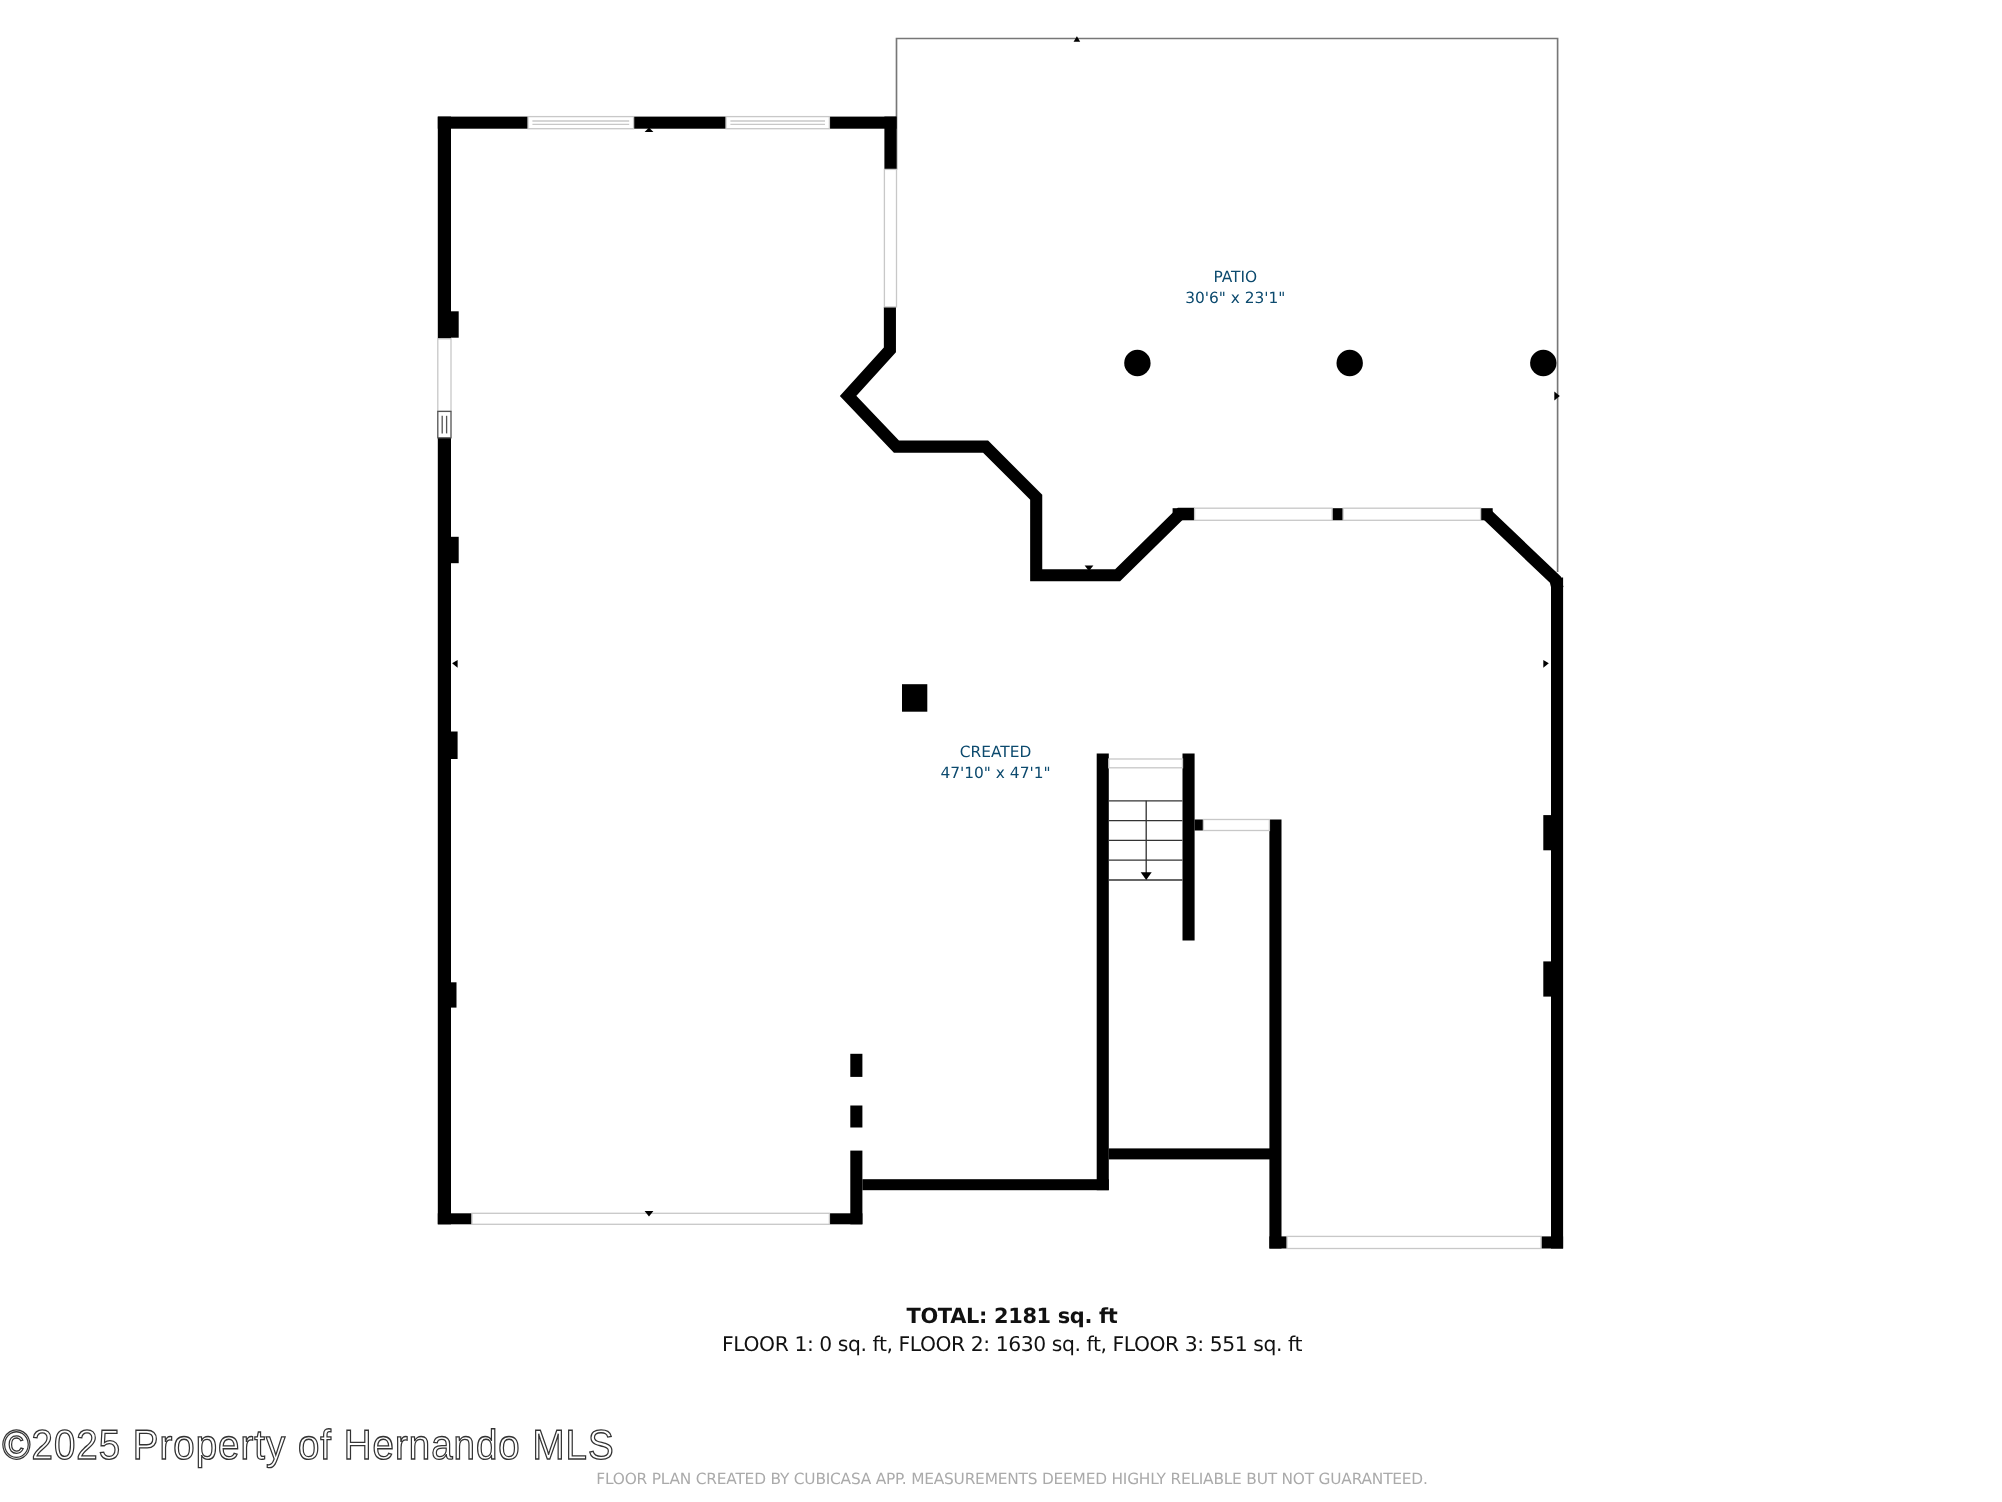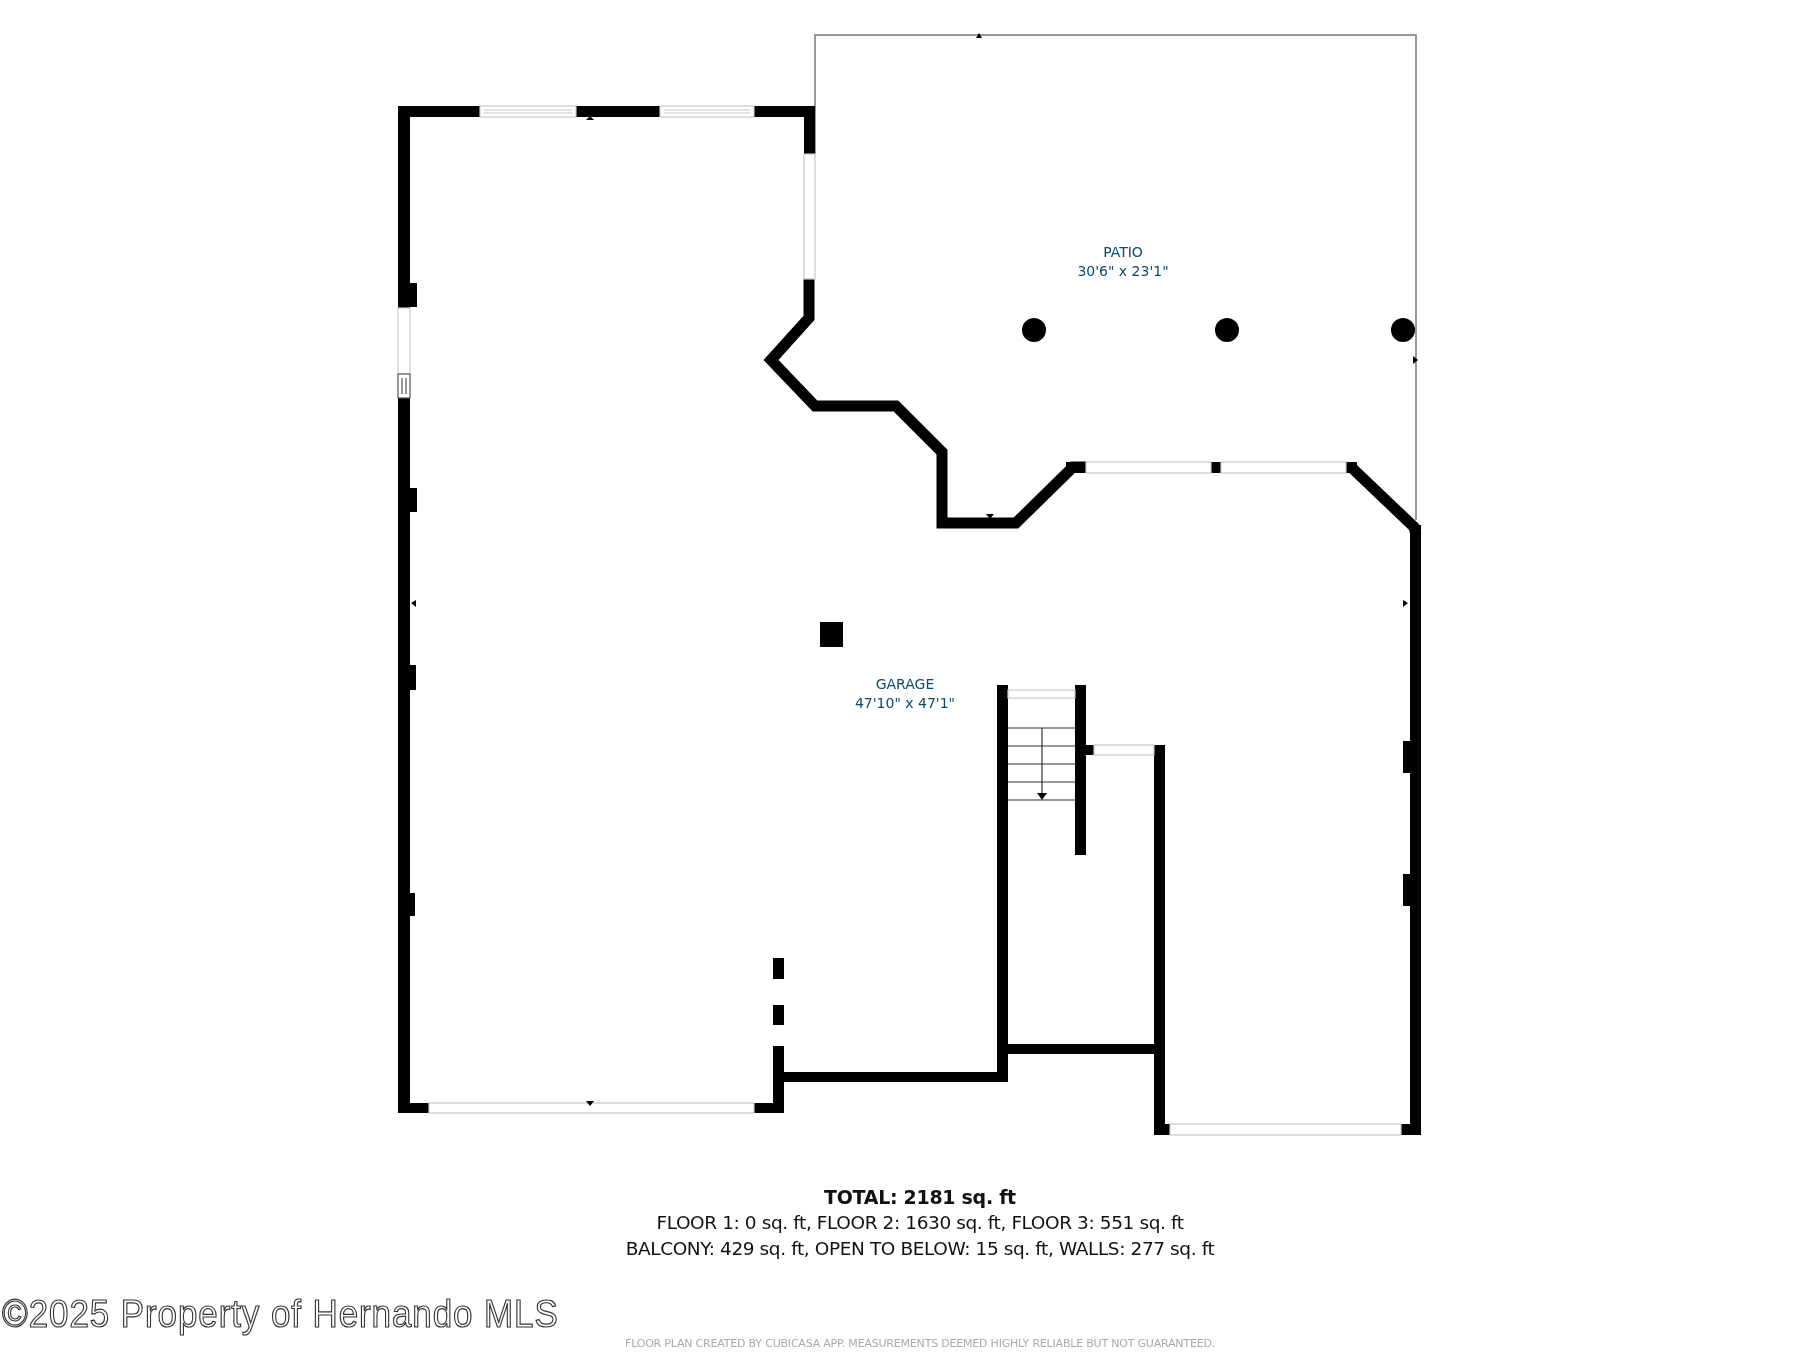--- a/index.html
+++ b/index.html
@@ -119,7 +119,7 @@
   <div>30'6" x 23'1"</div>
 </div>
 <div class="room-label" style="left:905px; top:675px;">
-  <div>GARAGE</div>
+  <div>CREATED</div>
   <div>47'10" x 47'1"</div>
 </div>
 

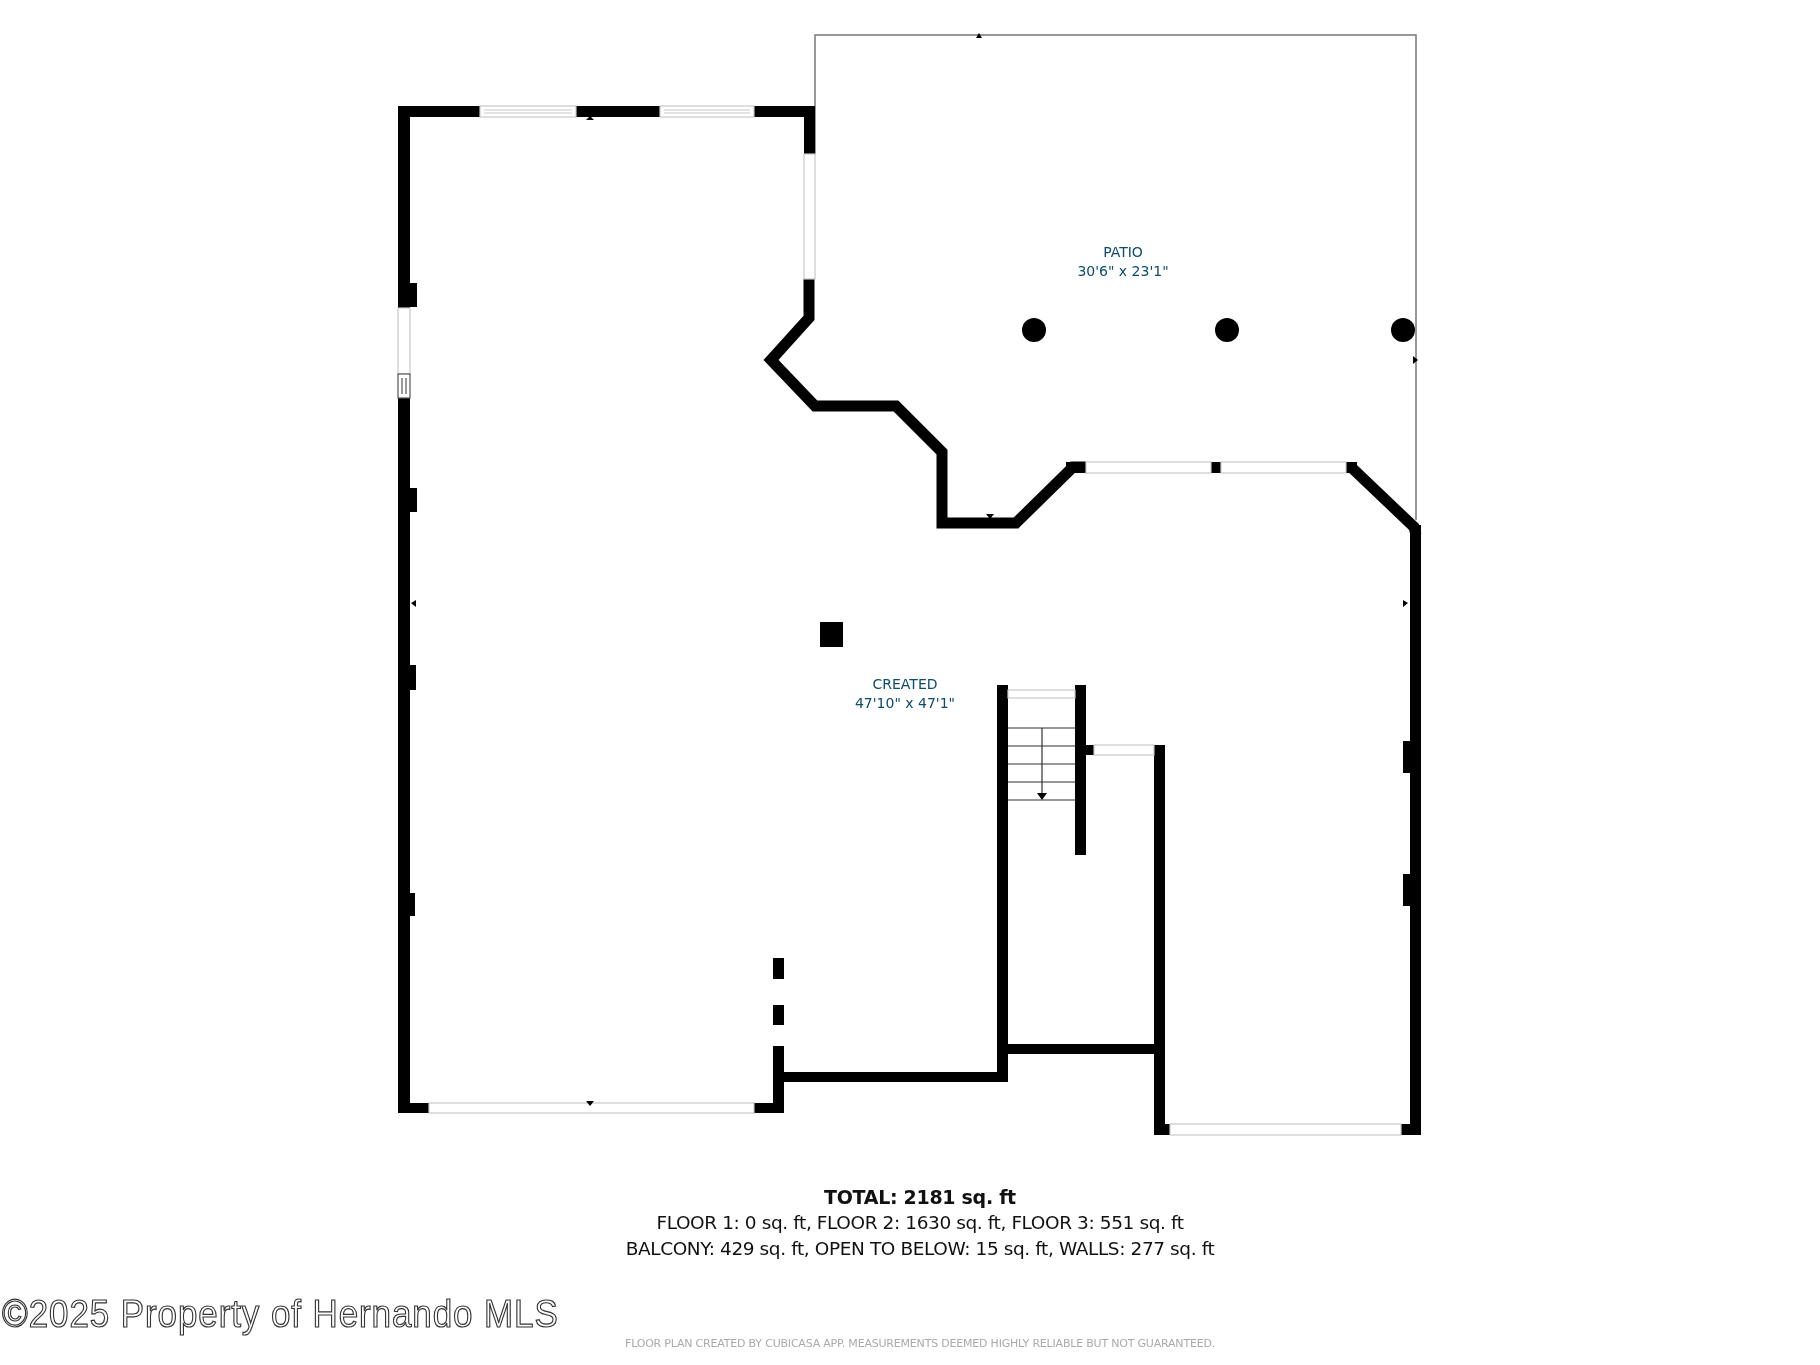--- a/index.html
+++ b/index.html
@@ -126,7 +126,6 @@
 <div class="summary">
   <div class="total">TOTAL: 2181 sq. ft</div>
   <div class="line">FLOOR 1: 0 sq. ft, FLOOR 2: 1630 sq. ft, FLOOR 3: 551 sq. ft</div>
-  <div class="line">BALCONY: 429 sq. ft, OPEN TO BELOW: 15 sq. ft, WALLS: 277 sq. ft</div>
 </div>
 
 <div class="credit">FLOOR PLAN CREATED BY CUBICASA APP. MEASUREMENTS DEEMED HIGHLY RELIABLE BUT NOT GUARANTEED.</div>

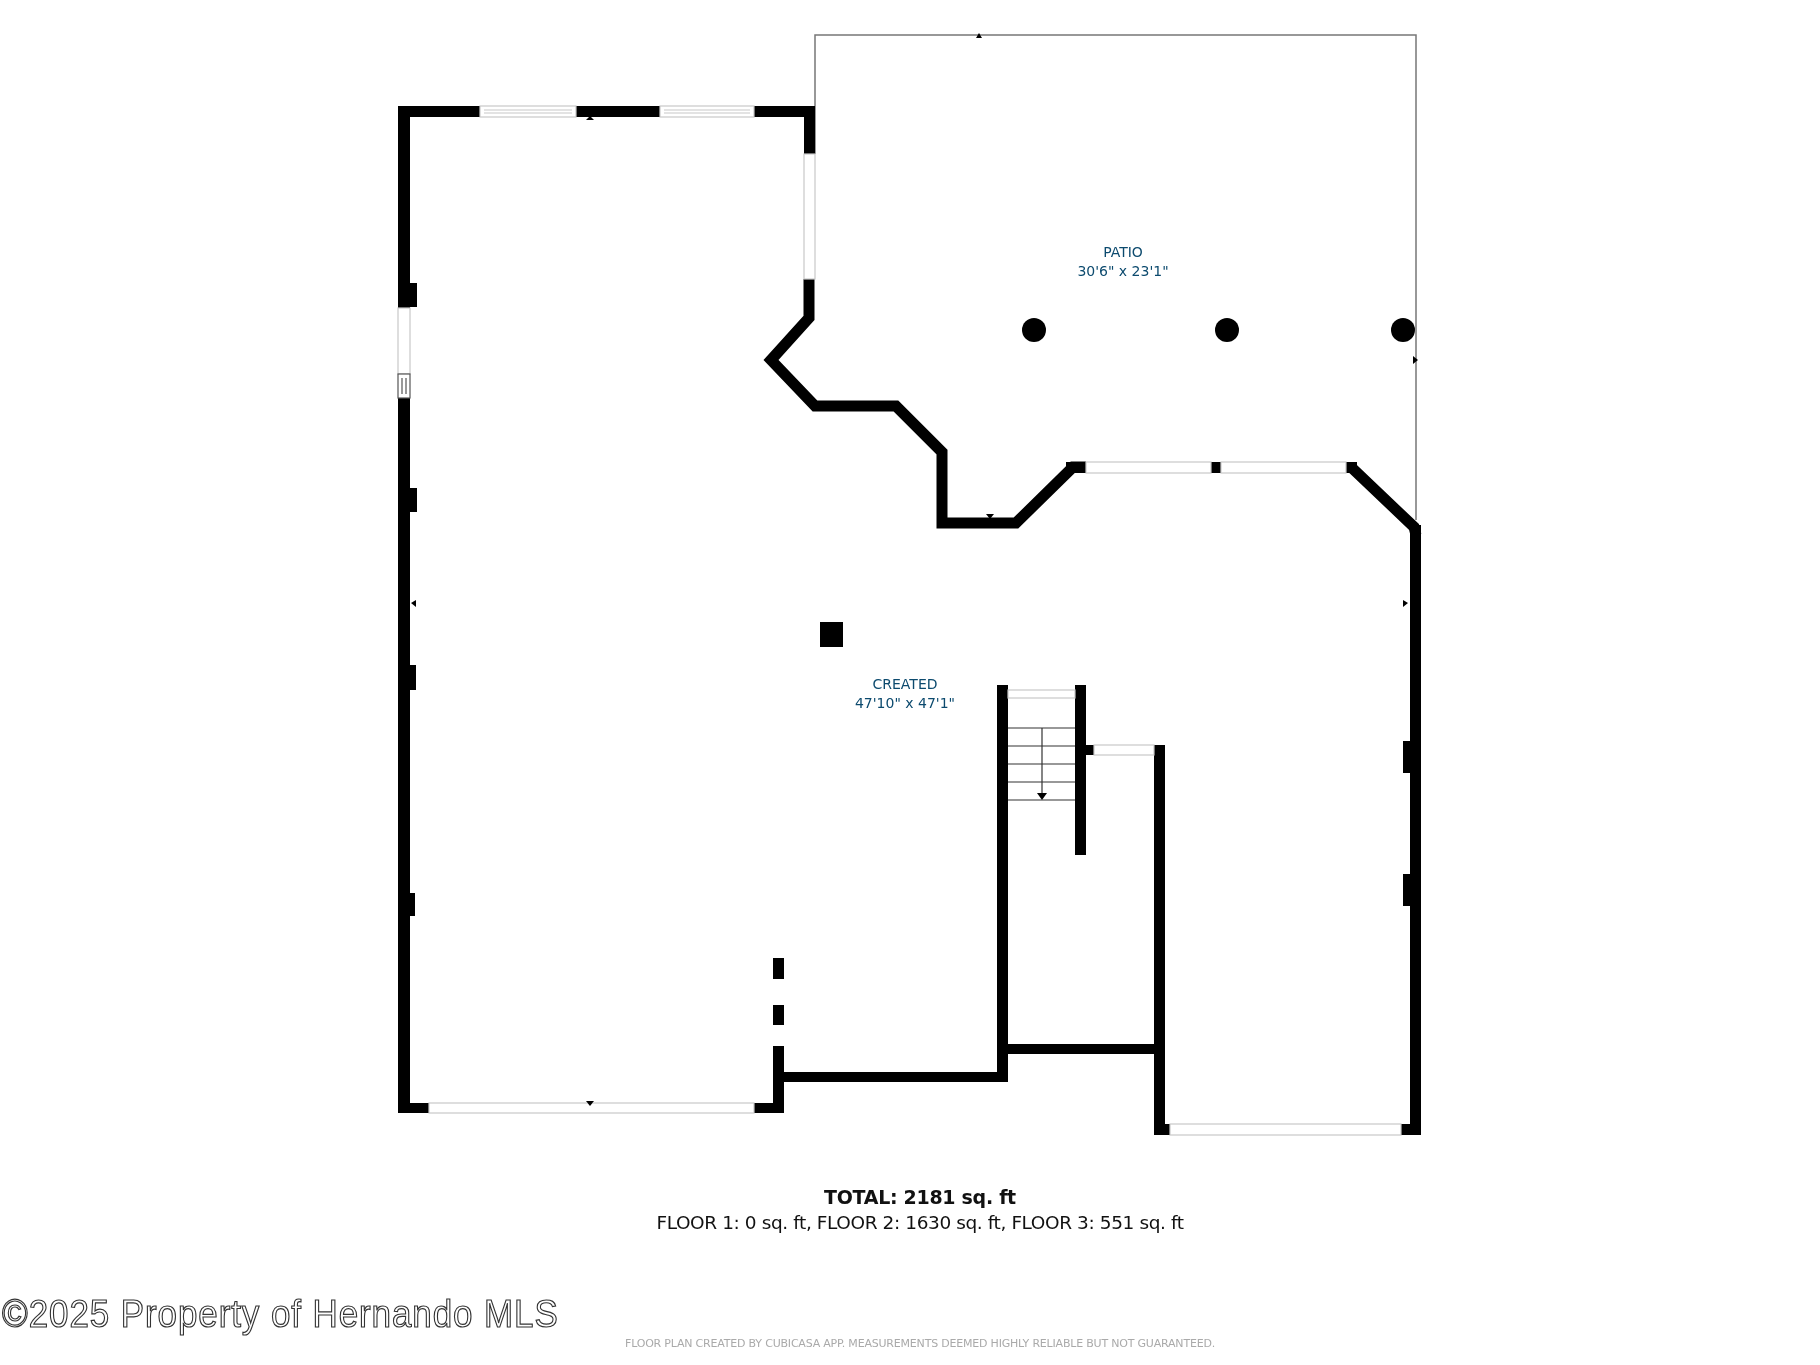--- a/index.html
+++ b/index.html
@@ -9,7 +9,7 @@
   .summary { position: absolute; left: 920px; transform: translateX(-50%); top: 1184px; text-align: center; color: #111; font-family: "DejaVu Sans", sans-serif; white-space: nowrap; }
   .summary .total { font-weight: bold; font-size: 19px; line-height: 26px; letter-spacing: -0.3px; }
   .summary .line { font-size: 18.5px; line-height: 26px; letter-spacing: -0.4px; }
-  .credit { position: absolute; left: 920px; transform: translateX(-50%); top: 1337px; color: #aaa; font-family: "DejaVu Sans", sans-serif; font-size: 11px; letter-spacing: -0.2px; white-space: nowrap; }
+  .credit { position: absolute; left: 920px; transform: translateX(-50%); top: 1337px; color: #aaa; font-family: "DejaVu Sans", sans-serif; font-size: 14px; letter-spacing: -0.2px; white-space: nowrap; }
   .watermark { position: absolute; left: 2px; top: 1293px; font-family: "Liberation Sans", sans-serif; font-size: 38px; color: #fff; -webkit-text-stroke: 1.2px #333; letter-spacing: 1px; white-space: nowrap; transform: scaleX(0.92); transform-origin: left top; }
 </style>
 </head>

